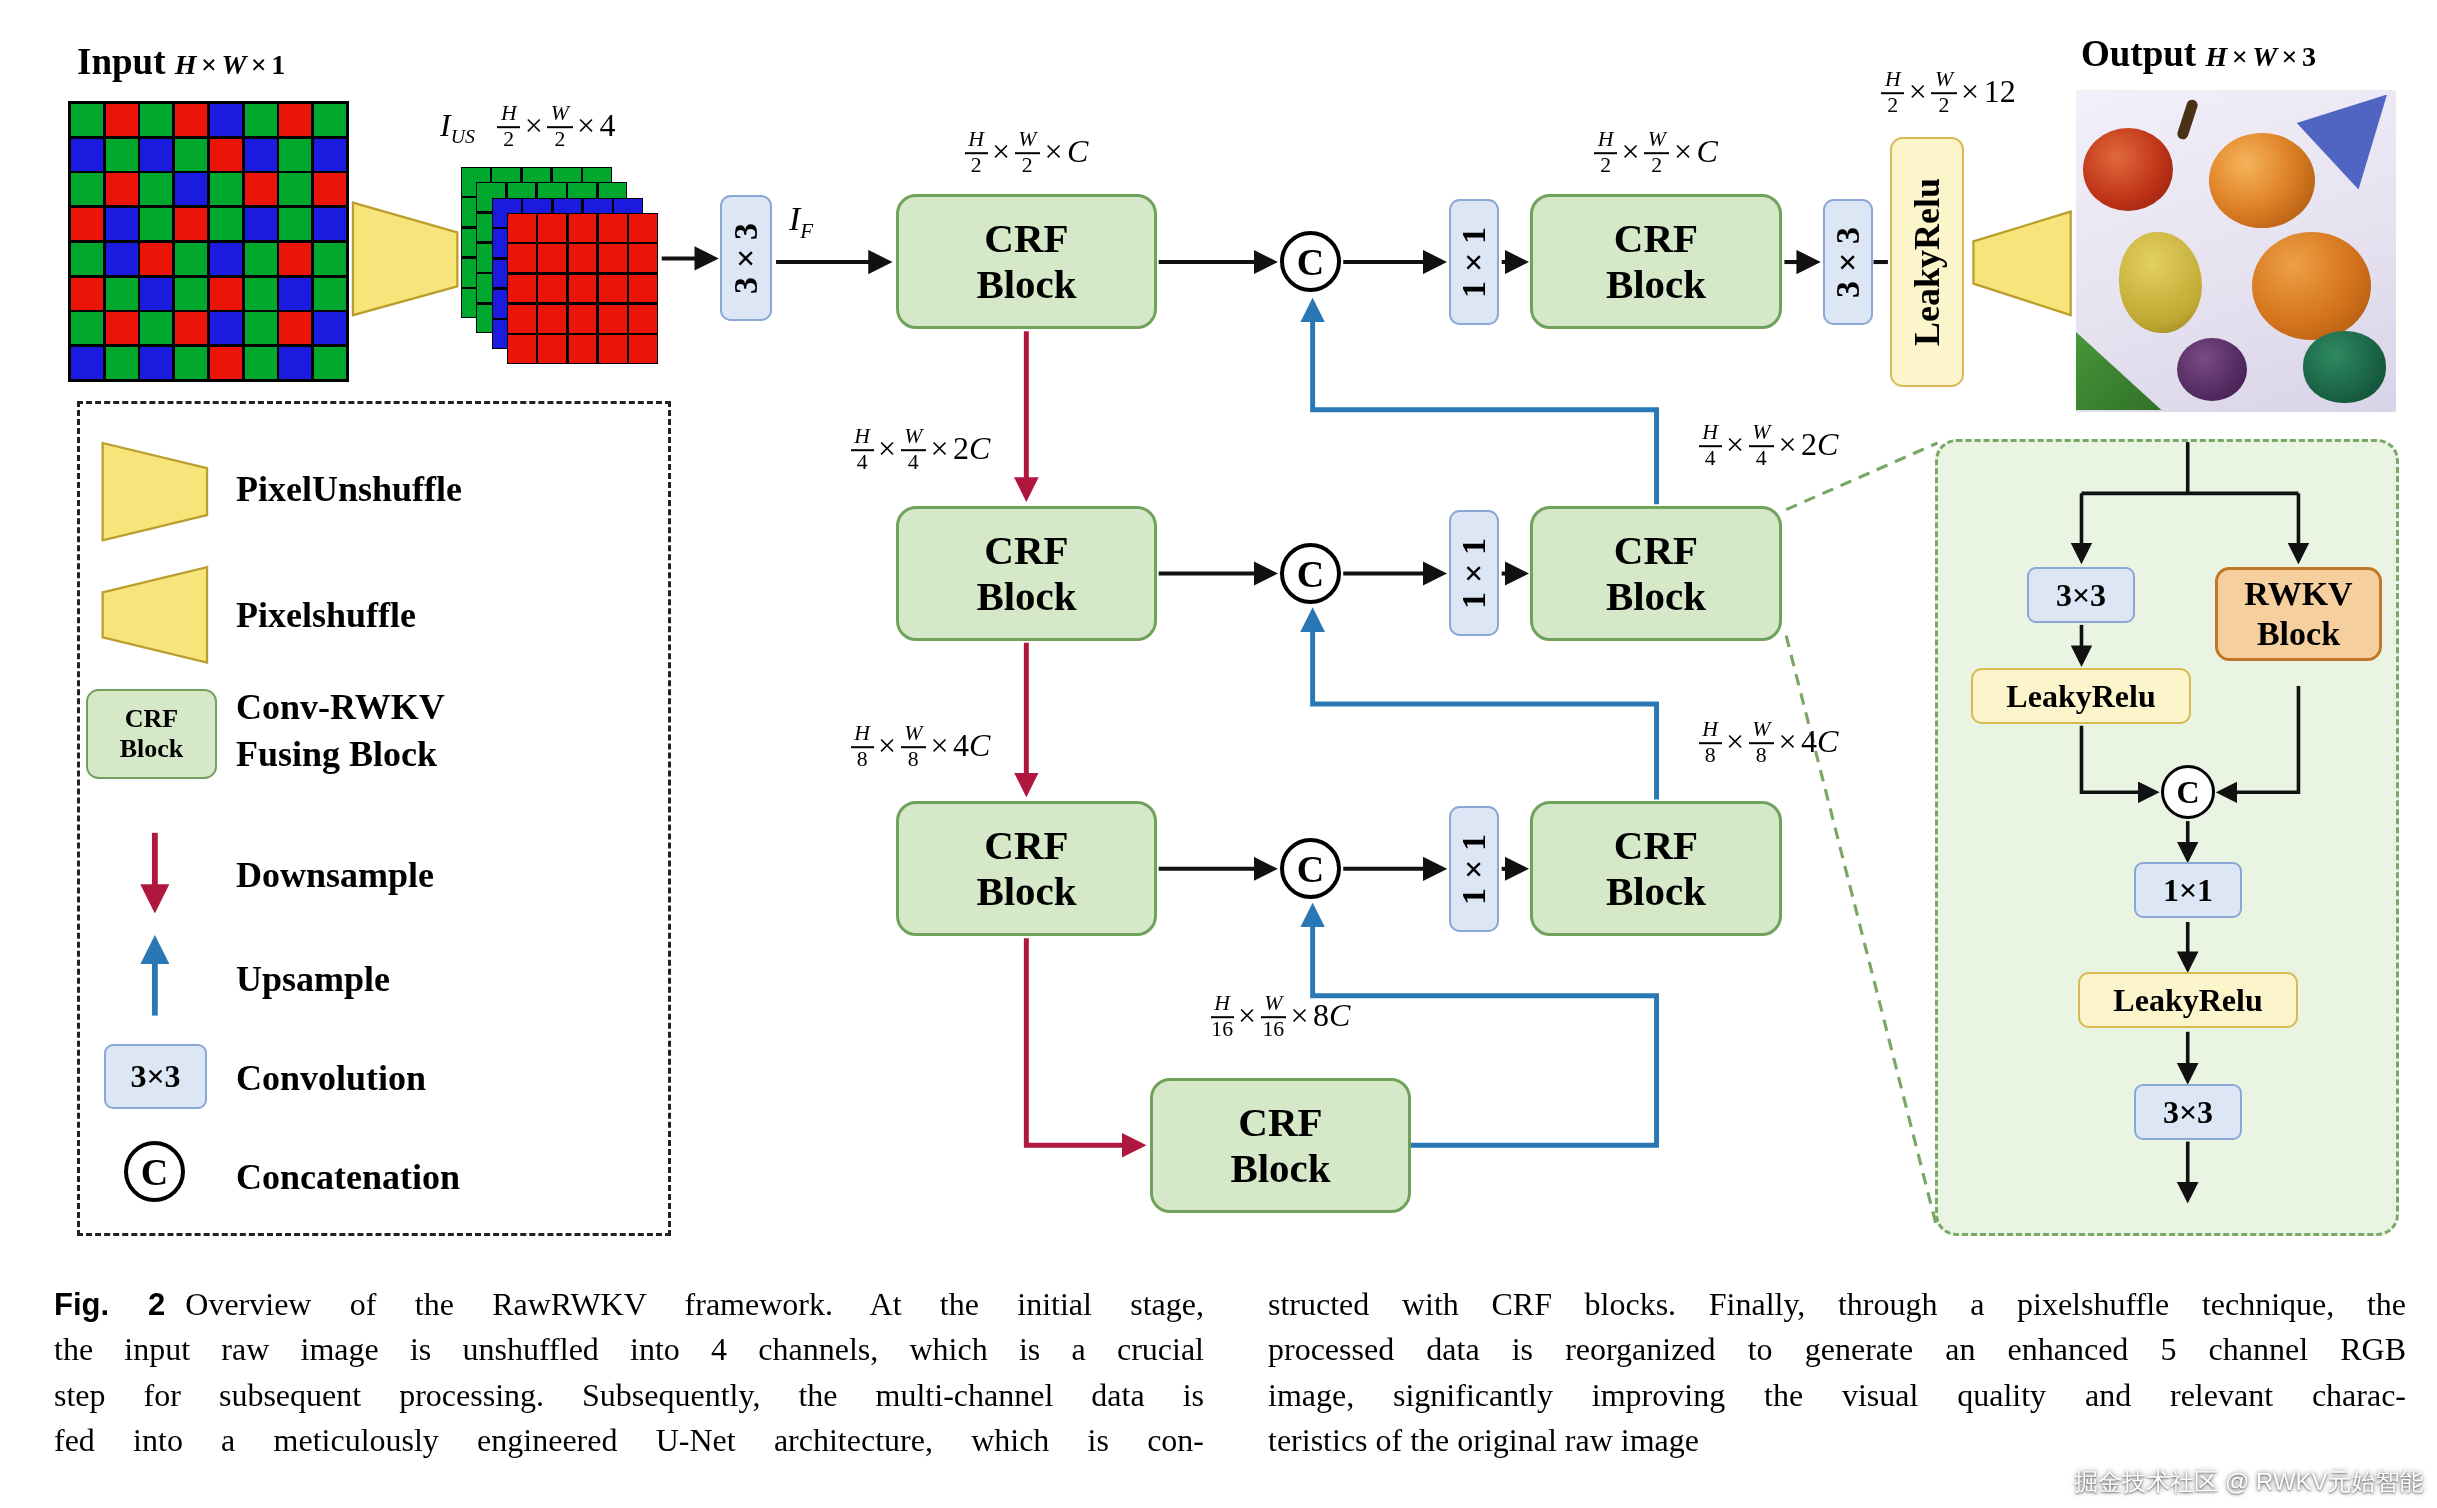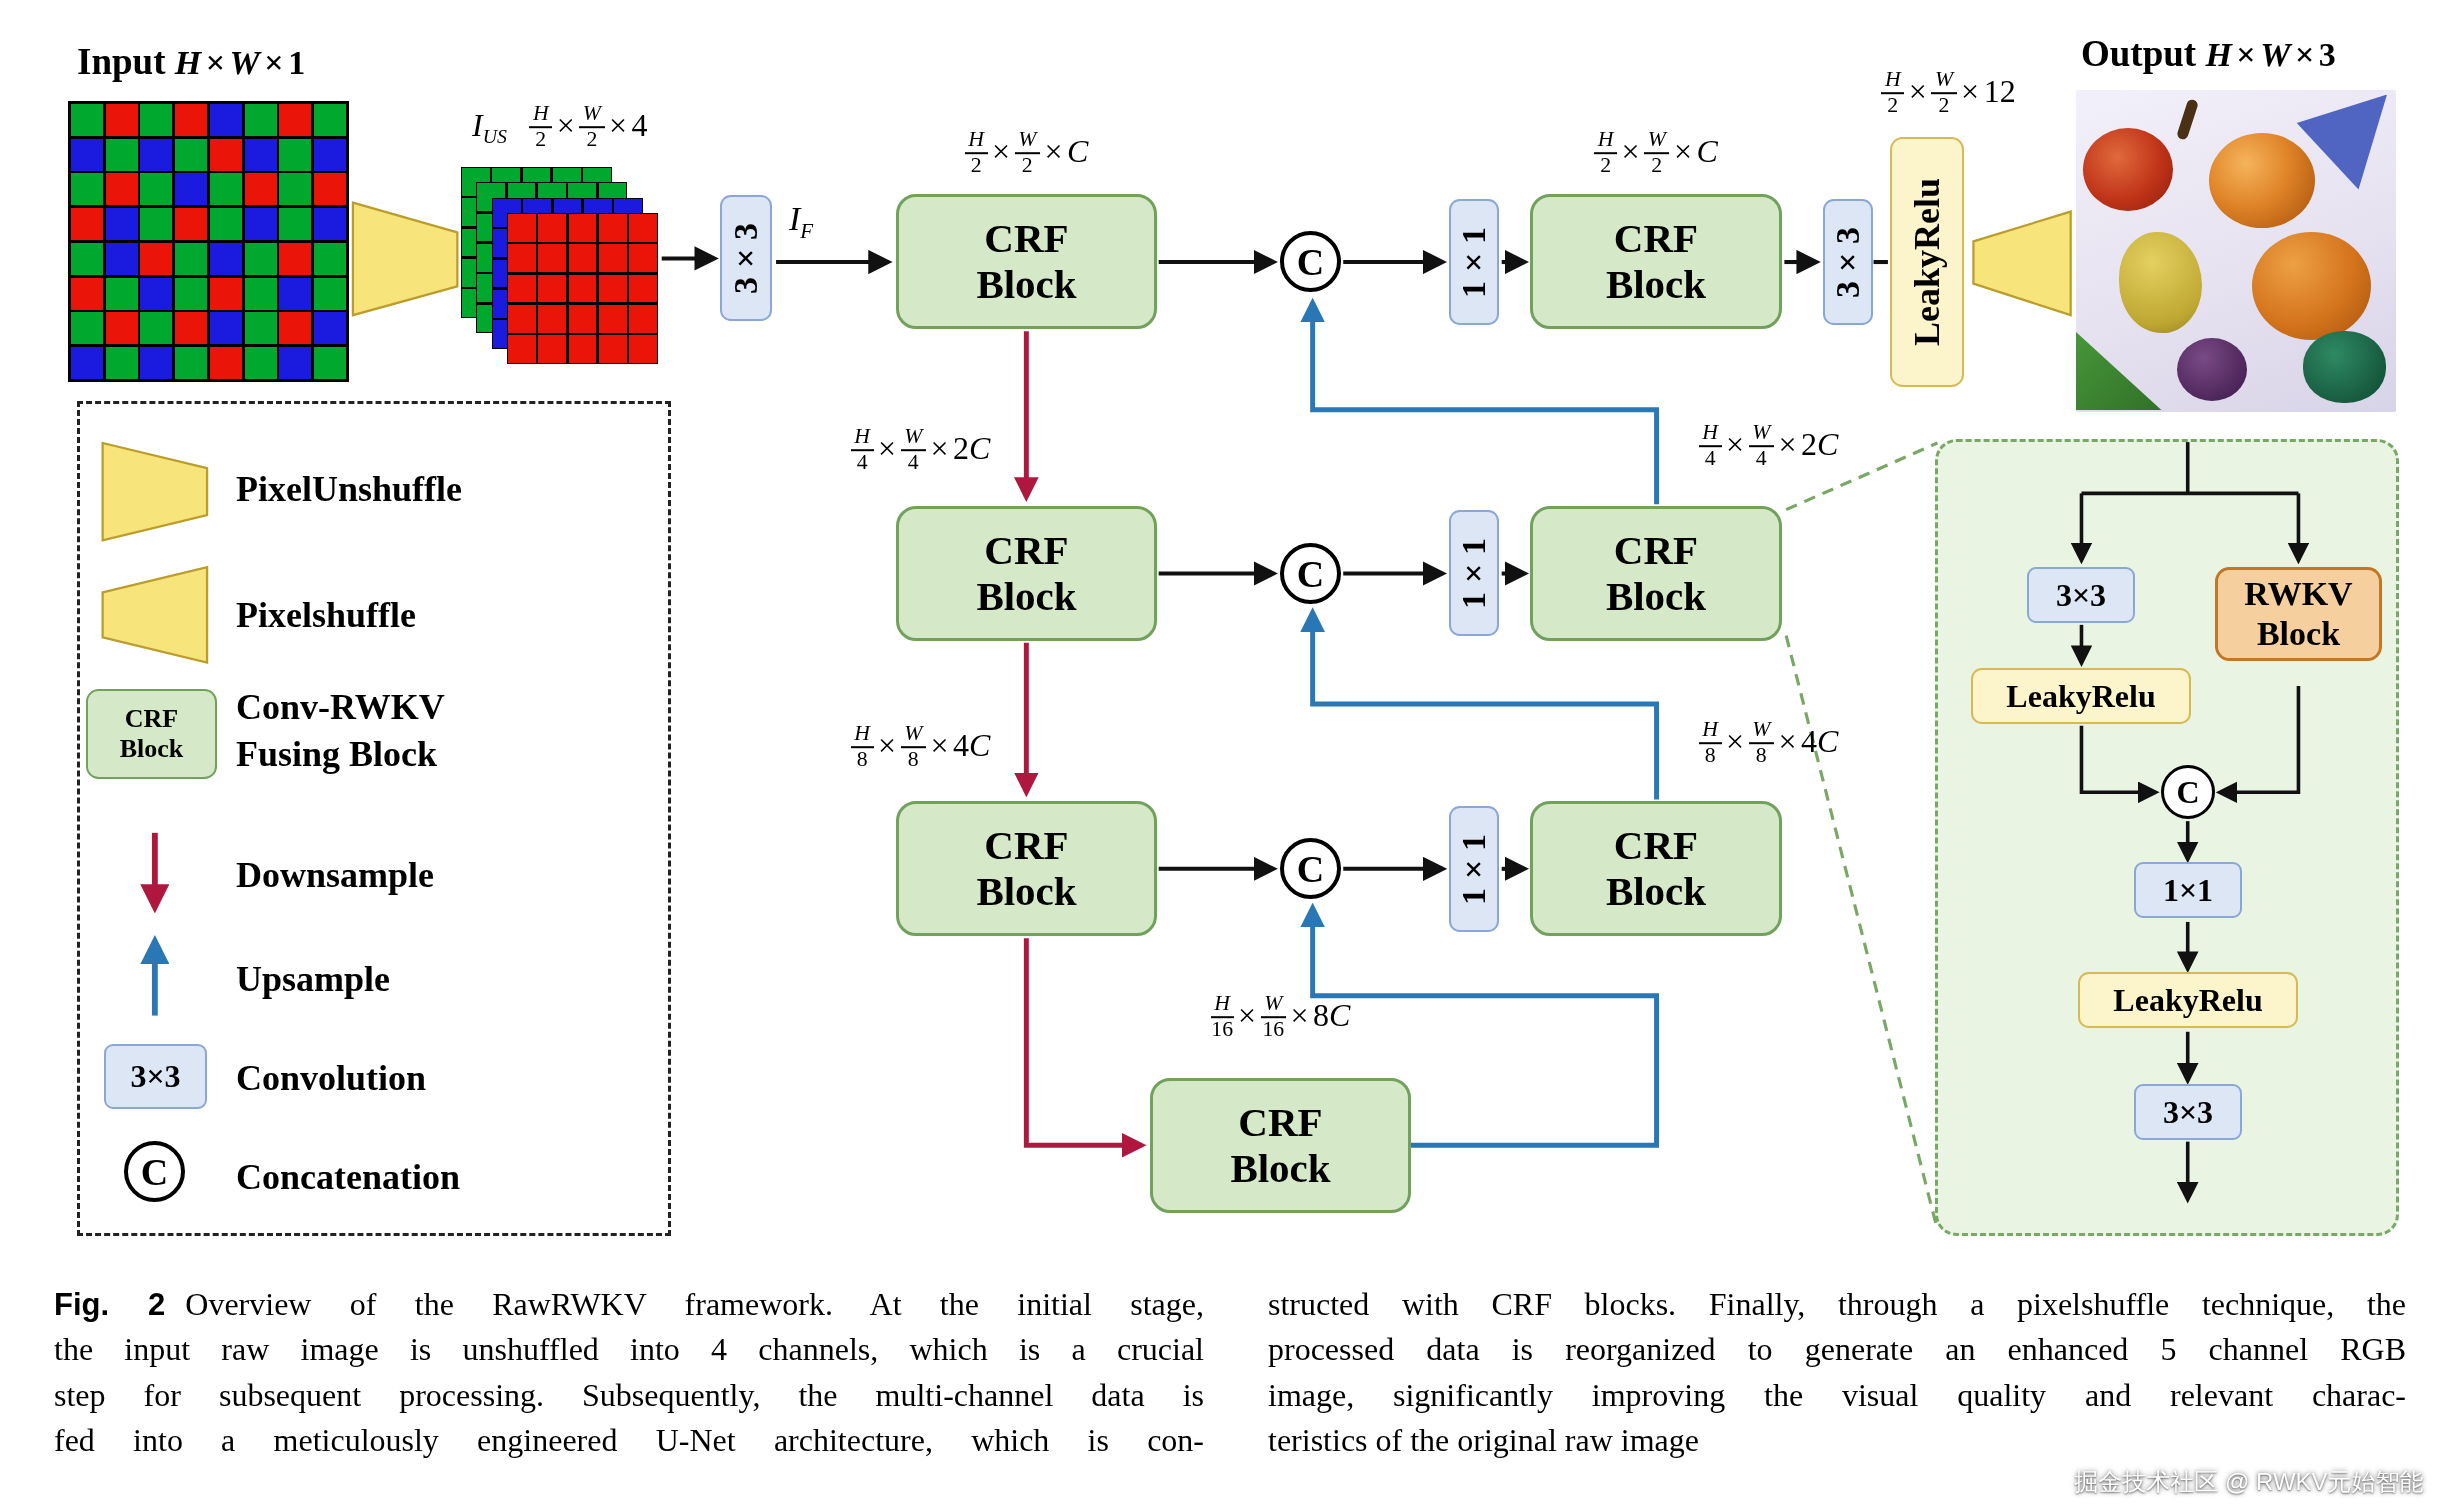--- a/index.html
+++ b/index.html
@@ -42,7 +42,7 @@
   .tms{margin:0 4.5px;}
   sub{font-size:0.62em;}
   .biglab{font-weight:bold;font-size:37px;}
-  .biglab .math{font-size:34px;font-weight:bold;}
+  .biglab .math{font-size:28px;font-weight:bold;}
 
   #bayer{position:absolute;z-index:3;display:grid;grid-template-columns:repeat(8,1fr);
          grid-template-rows:repeat(8,1fr);gap:2.7px;background:#000;border:3.6px solid #000;box-sizing:border-box;}

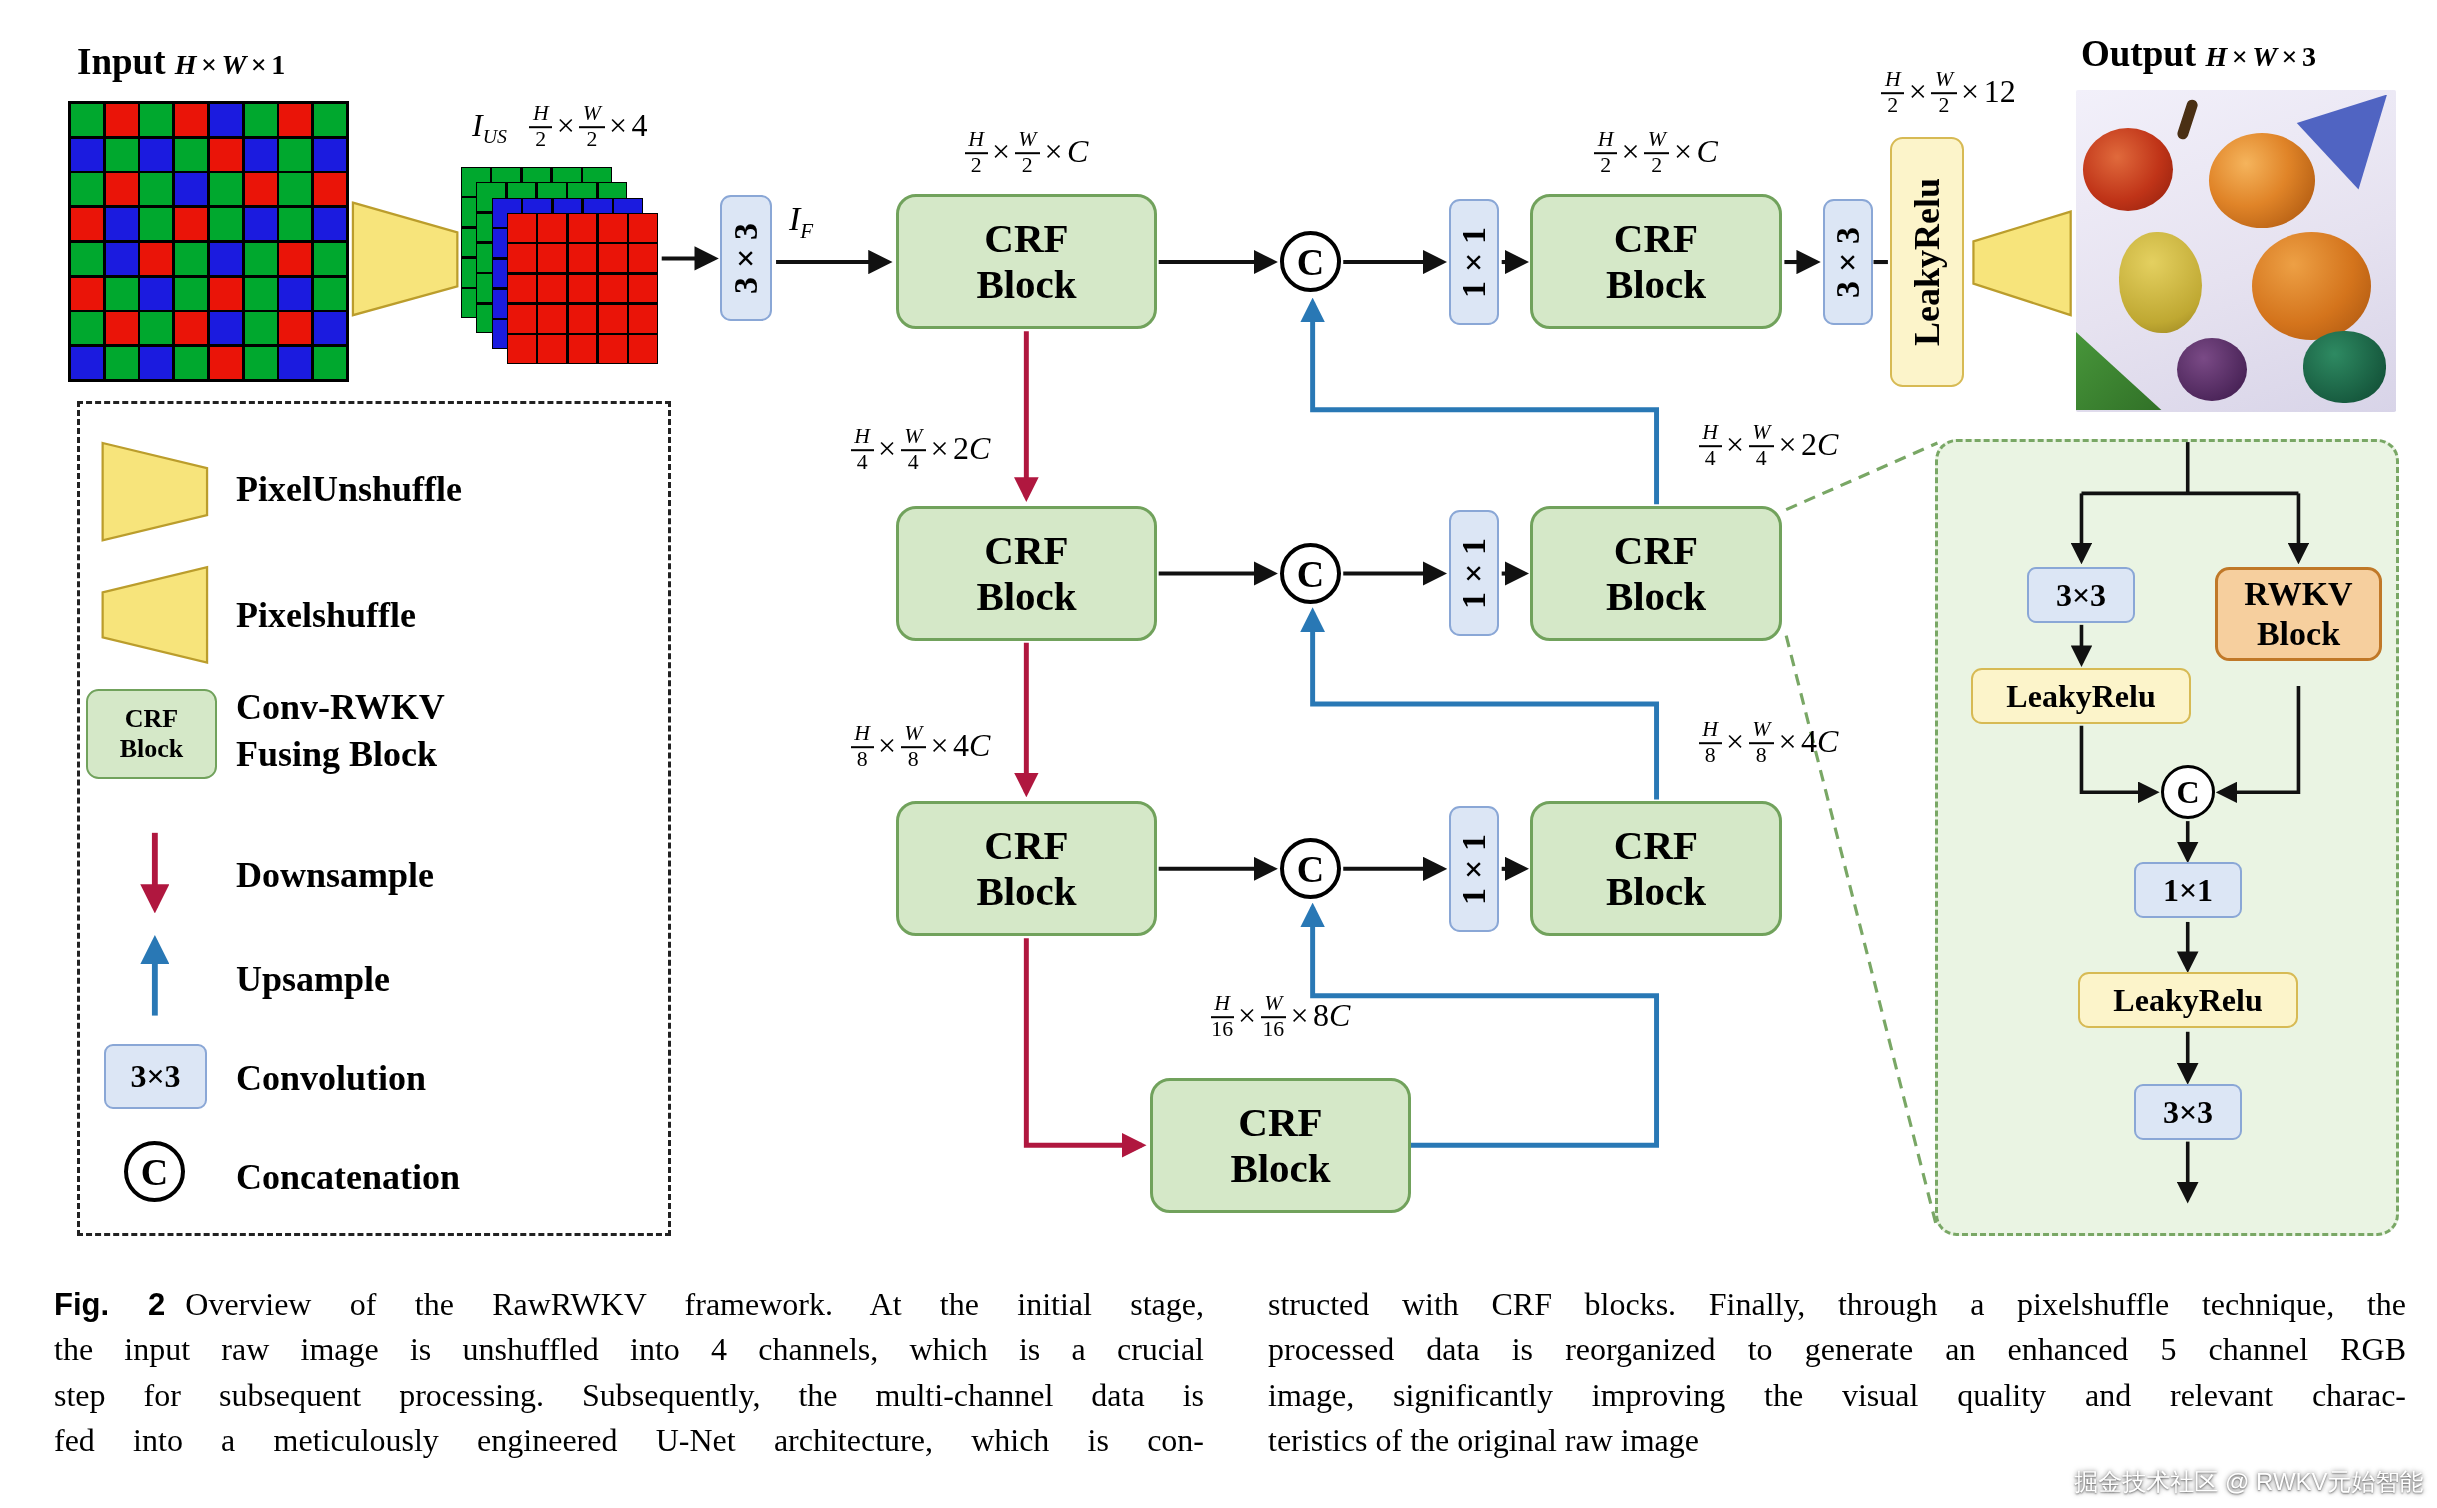--- a/index.html
+++ b/index.html
@@ -206,7 +206,7 @@
       <div style="background: rgb(0, 168, 46);"></div>
     </div>
 
-  <div class="lbl math" style="left:472px;top:104px">
+  <div class="lbl math" style="left:440px;top:104px">
     <span><i>I</i><sub><i>US</i></sub></span>
     <span style="margin-left:14.4px"><span class="frac"><span class="fnum"><i>H</i></span><span class="fden">2</span></span><span class="tms">×</span><span class="frac"><span class="fnum"><i>W</i></span><span class="fden">2</span></span><span class="tms">×</span>4</span>
   </div>

